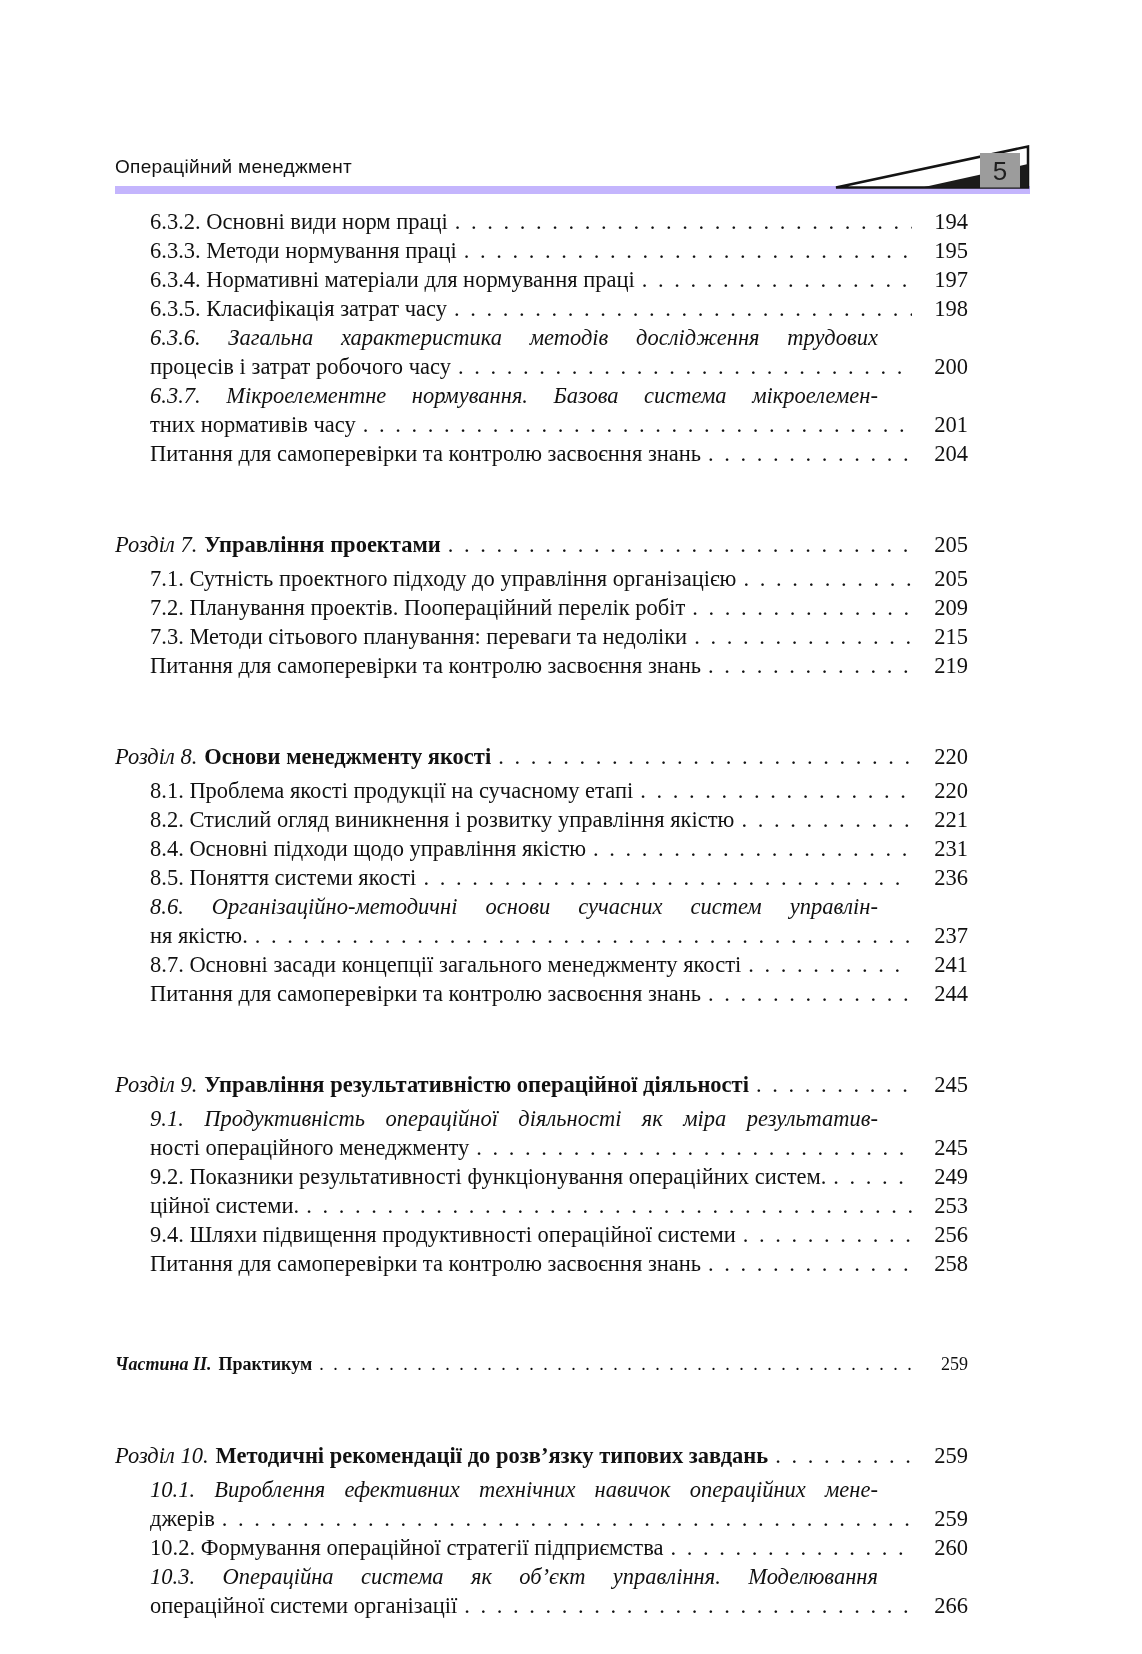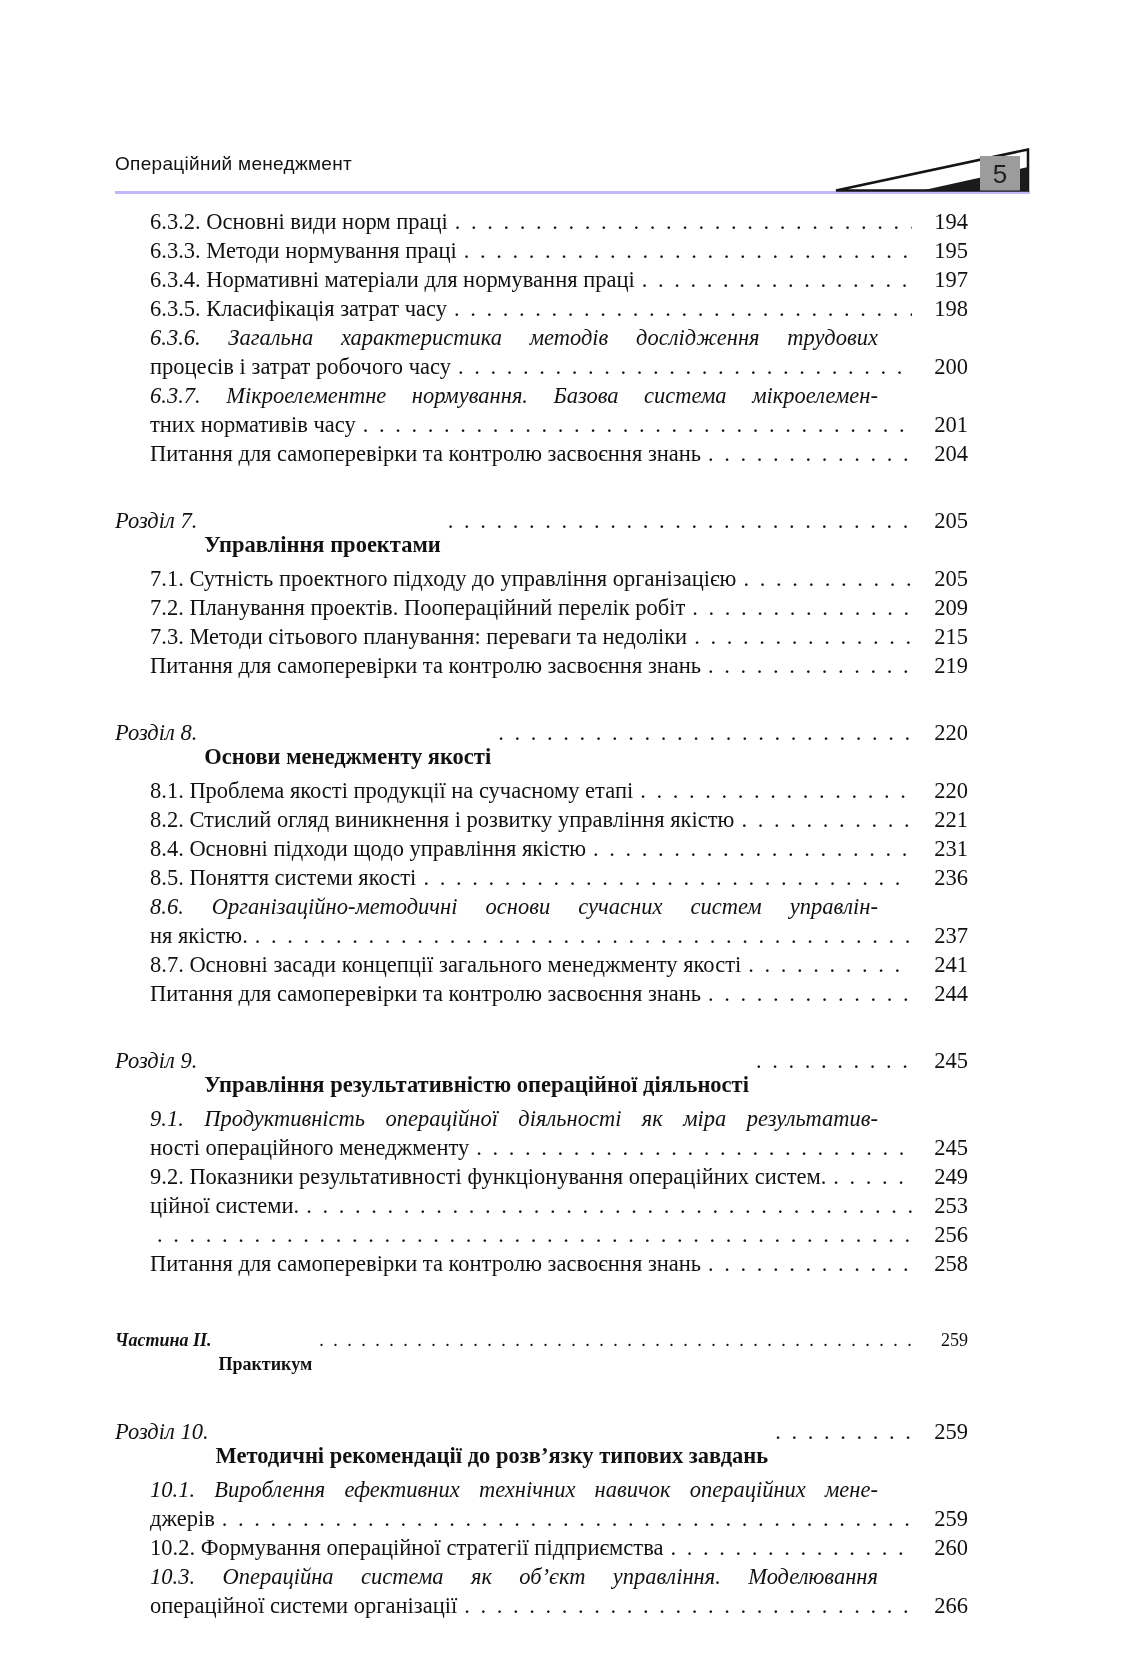--- a/index.html
+++ b/index.html
@@ -12,8 +12,8 @@
   }
   .header {
     position: absolute; top: 146px; left: 115px; width: 915px; height: 48px;
-    border-bottom: 3px solid #c4b5fd;
-    display: flex; align-items: center; justify-content: space-between;
+    border-bottom: 8px solid #c4b5fd;
+    display: flex; align-items: flex-end; justify-content: space-between;
   }
   .running-title {
     font-family: "Liberation Sans", sans-serif;

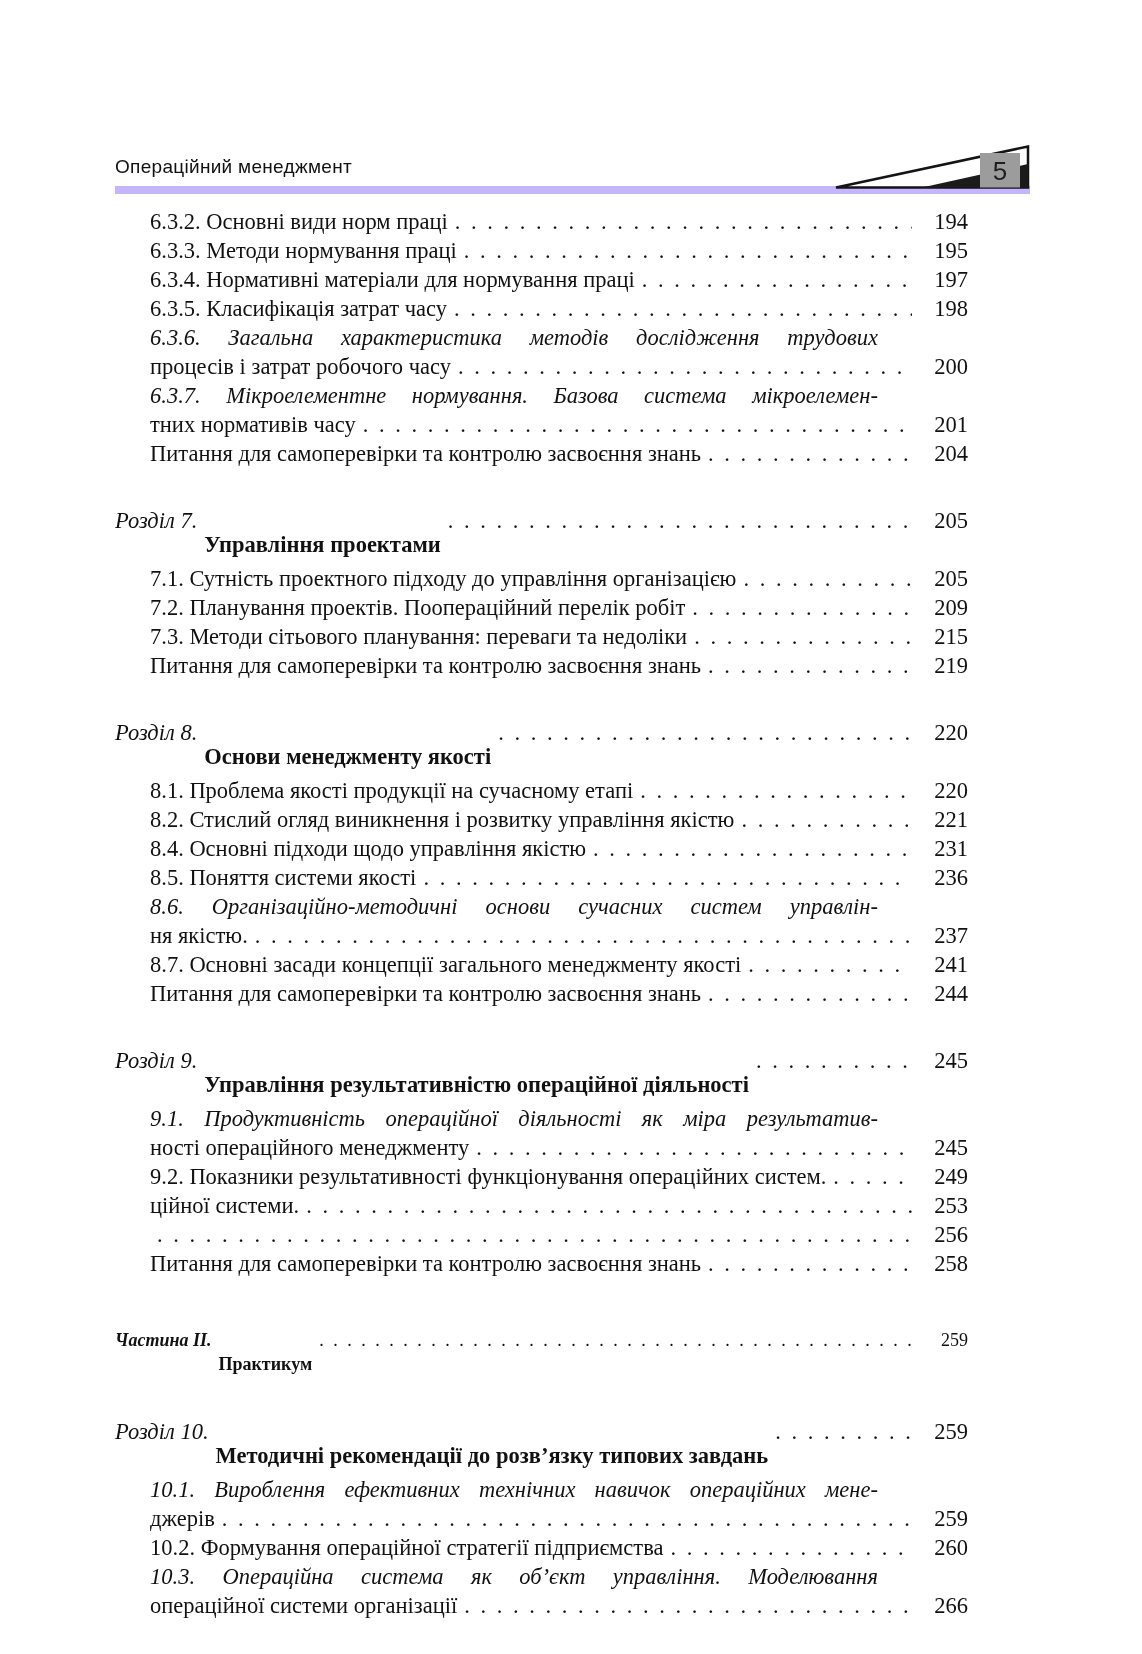--- a/index.html
+++ b/index.html
@@ -40,7 +40,7 @@
     margin-right: 90px;
     font-style: italic;
   }
-  .line-last { display: flex; align-items: center; }
+  .line-last { display: flex; align-items: flex-end; }
   .line-last .text { flex: 0 1 auto; }
   .dots {
     flex: 1 1 8px; min-width: 8px; overflow: hidden; white-space: nowrap;

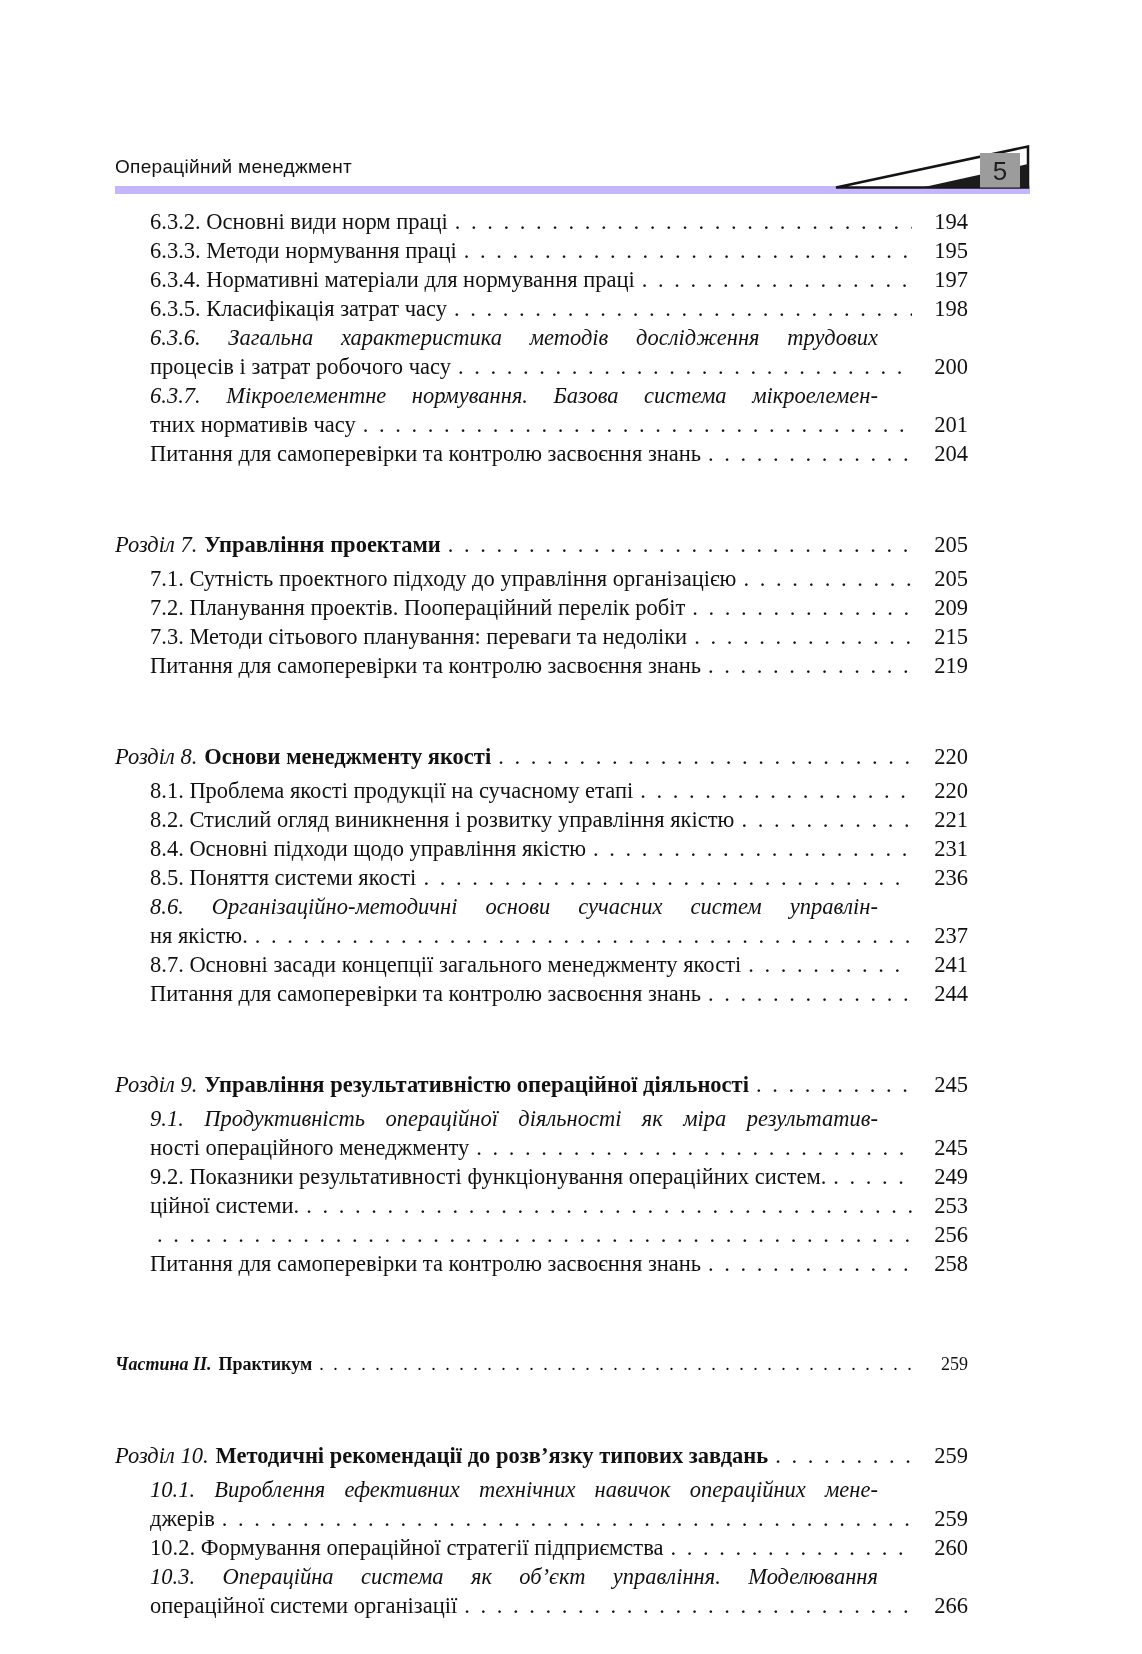--- a/index.html
+++ b/index.html
@@ -246,6 +246,7 @@
         </div>
         <div class="entry item">
           <div class="line line-last">
+            <span class="text">9.4. Шляхи підвищення продуктивності операційної системи</span>
             <span class="dots"></span>
             <span class="pagenum">256</span>
           </div>

